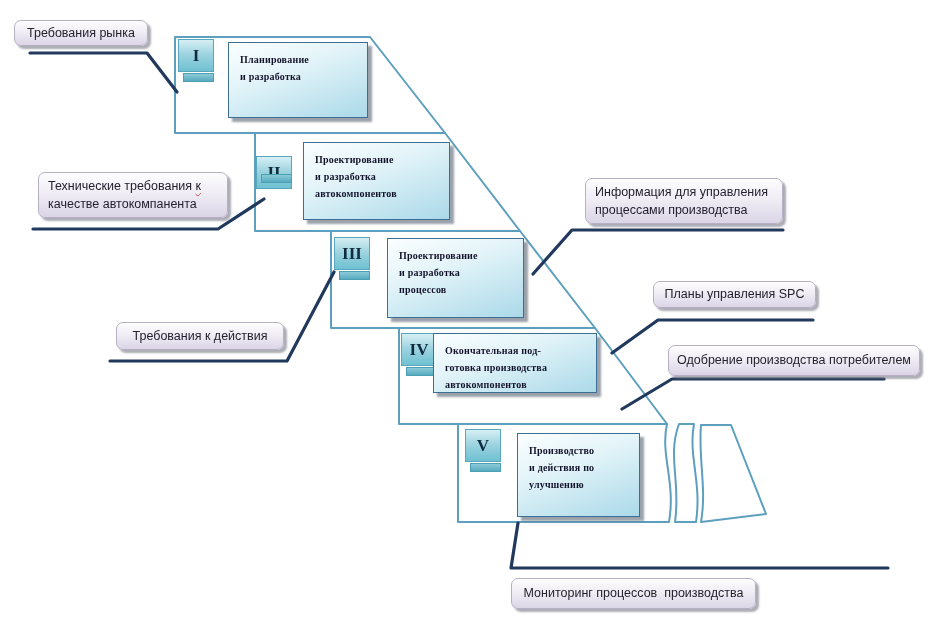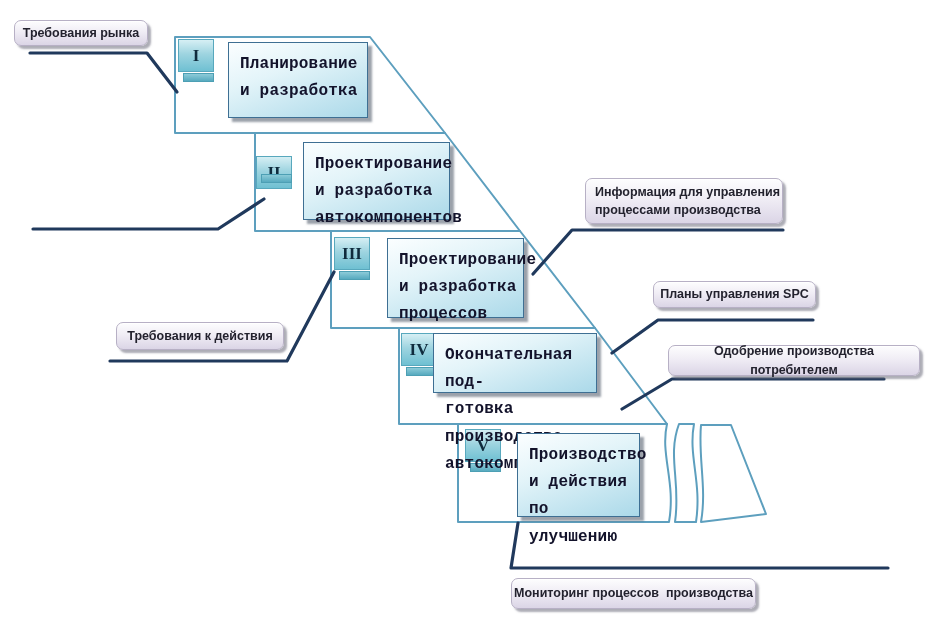--- a/index.html
+++ b/index.html
@@ -10,7 +10,7 @@
   .callout{position:absolute;border-radius:7px;border:1px solid #b7b0c5;
     background:linear-gradient(180deg,#fdfdfe 0%,#f0edf5 45%,#dbd5e6 100%);
     box-shadow:3px 3px 2px rgba(105,105,122,.55), inset 0 1px 0 #ffffff;
-    font-weight:bold;font-size:12.5px;line-height:1.45;color:#23222e;
+    font-weight:normal;font-size:12.5px;line-height:1.45;color:#23222e;
     display:flex;flex-direction:column;justify-content:center;box-sizing:border-box;}
   .callout.center{align-items:center;text-align:center;}
   .callout.left{padding-left:9px;}

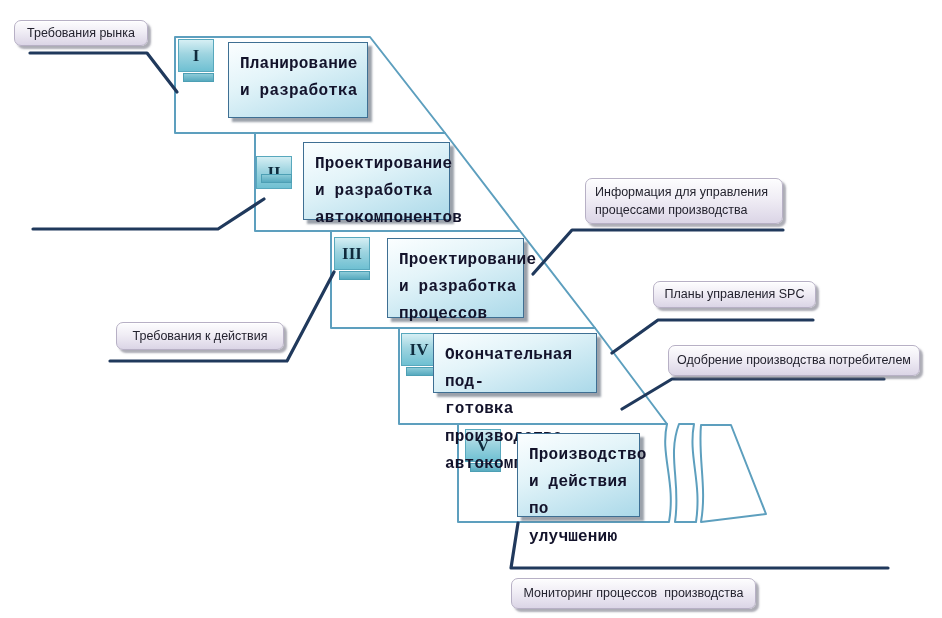--- a/index.html
+++ b/index.html
@@ -19,7 +19,7 @@
   .stagebox{position:absolute;border:1.6px solid #3e6f93;box-sizing:border-box;
     background:linear-gradient(160deg,#fbfeff 0%,#e3f4f9 38%,#abd9e9 100%);
     box-shadow:4px 4px 2px rgba(88,99,114,.6);
-    font-family:Liberation Mono, monospace;font-weight:bold;font-size:16px;
+    font-family:Liberation Serif, serif;font-weight:bold;font-size:10px;
     line-height:1.7;color:#13132b;padding:8px 5px 0 11px;letter-spacing:.2px;}
   .stagebox span{display:block;}
 

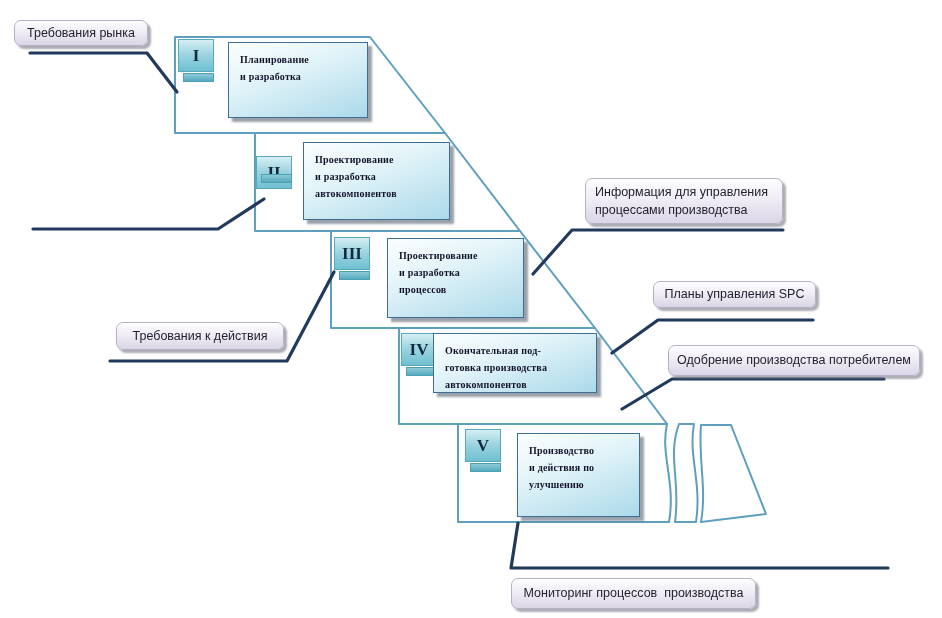--- a/index.html
+++ b/index.html
@@ -95,6 +95,10 @@
     <span>Требования рынка</span>
   </div>
 
+  <div class="callout left" style="left:38px;top:172px;width:190px;height:46px;">
+    <span><span>Технические требования</span>&nbsp;<span class="spellmark">к</span></span>
+    <span>качестве автокомпанента</span>
+  </div>
 
   <div class="callout center" style="left:116px;top:322px;width:168px;height:28px;">
     <span>Требования к действия</span>

